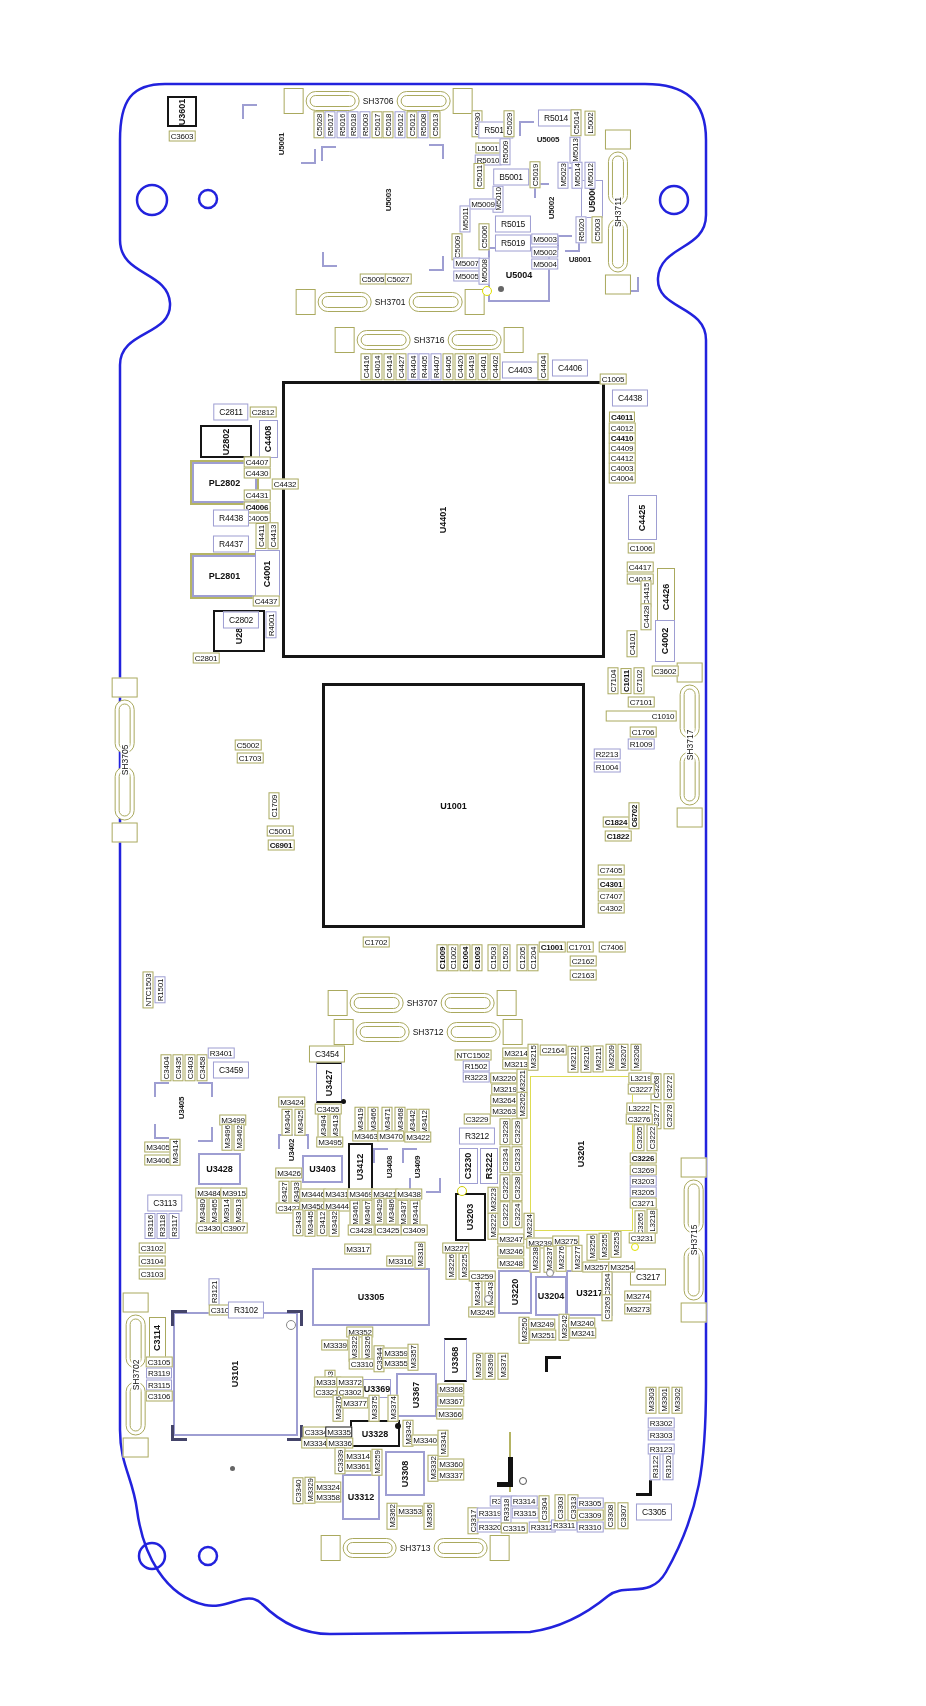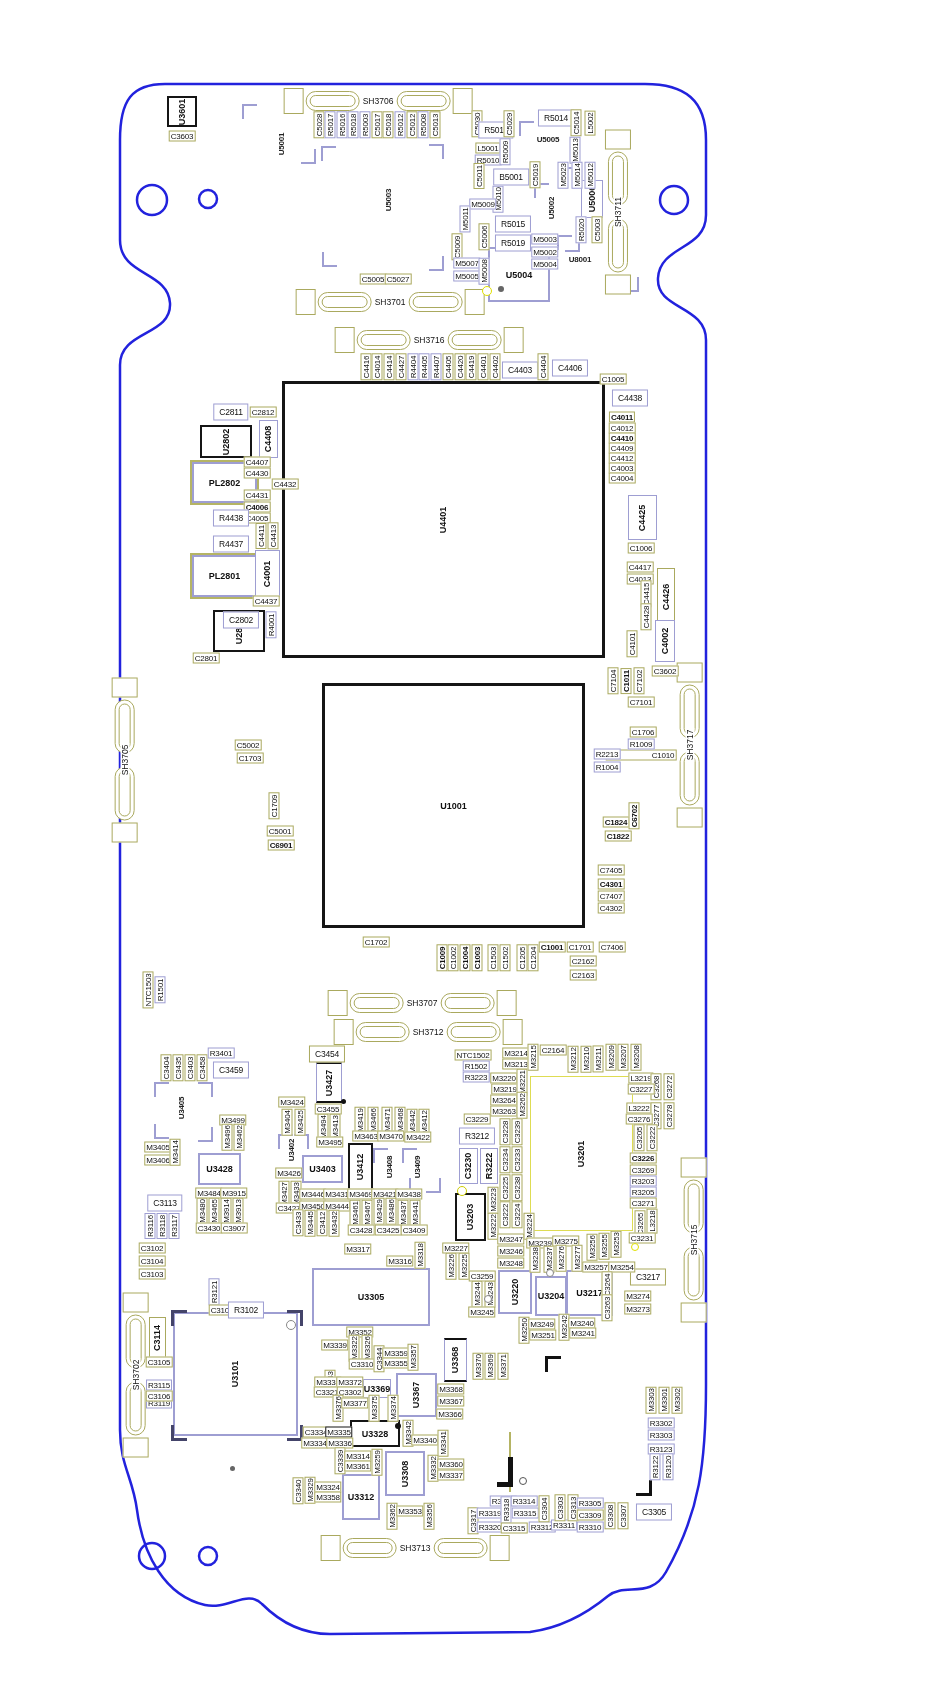--- a/index.html
+++ b/index.html
@@ -354,7 +354,7 @@
       <div class="lbl c v b" style="left: 626px; top: 681px;">C1011</div>
       <div class="lbl c v" style="left: 639px; top: 681px;">C7102</div>
       <div class="lbl c" style="left: 641px; top: 702px;">C7101</div>
-      <div class="lbl c" style="left: 641px; top: 755px; padding-left: 45px;">C1010</div>
+      <div class="lbl c" style="left: 641px; top: 716px; padding-left: 45px;">C1010</div>
       <div class="lbl c" style="left: 643px; top: 732px;">C1706</div>
       <div class="lbl r" style="left: 641px; top: 744px;">R1009</div>
       <div class="lbl r" style="left: 607px; top: 754px;">R2213</div>

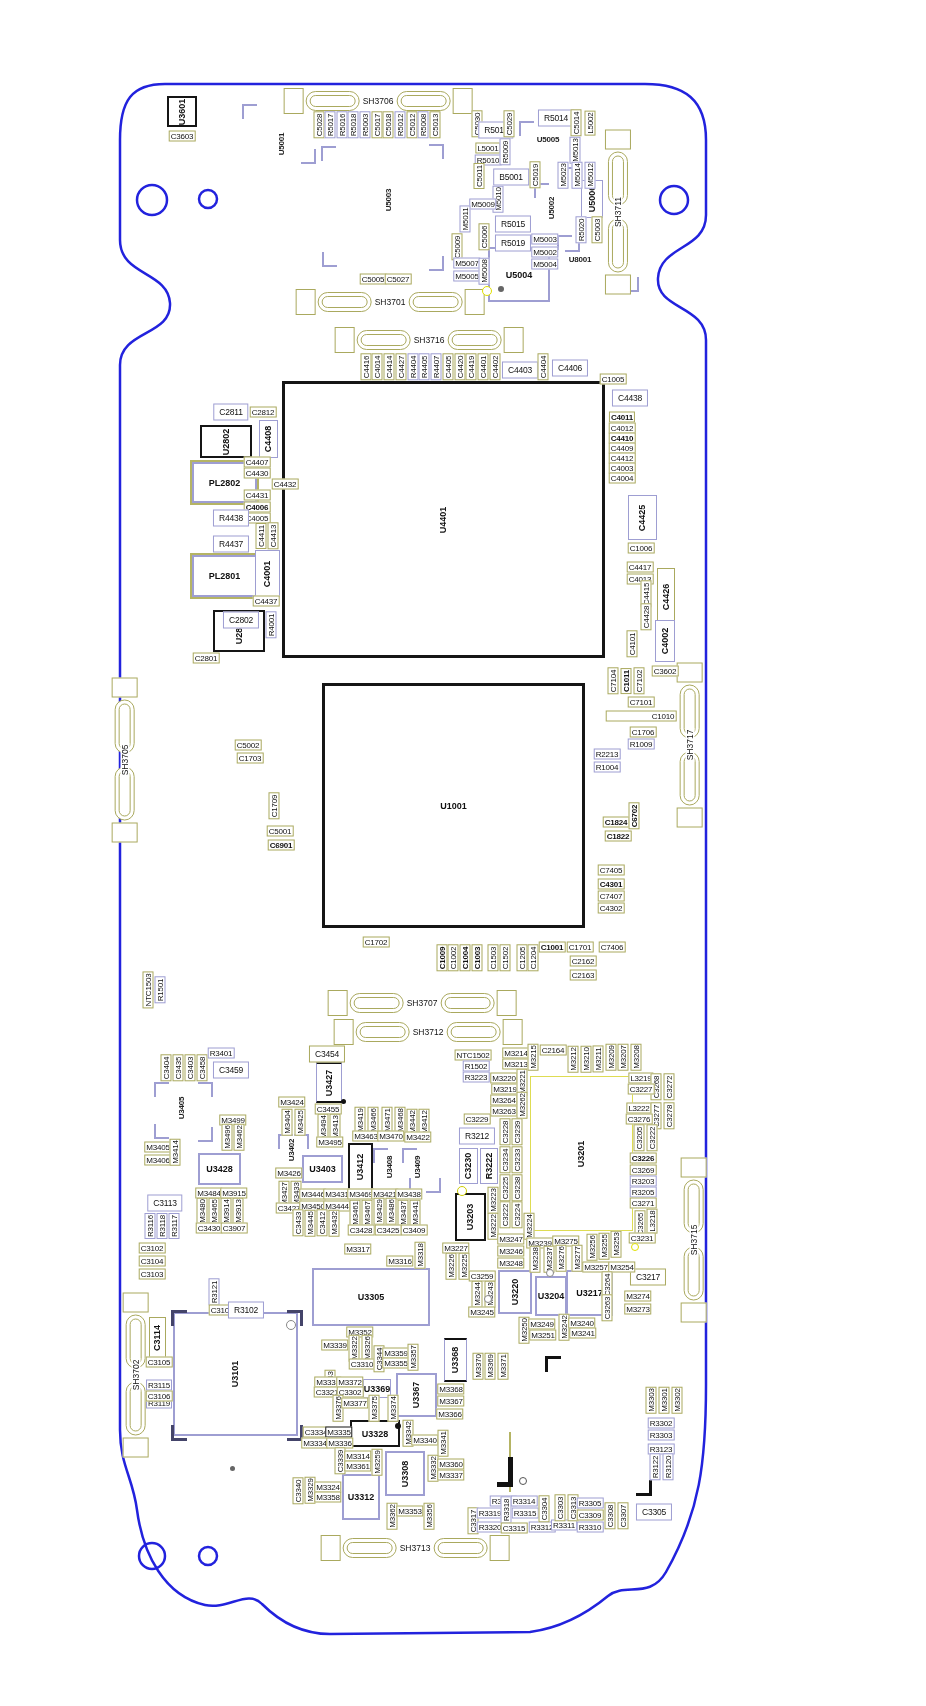--- a/index.html
+++ b/index.html
@@ -548,7 +548,7 @@
       <div class="lbl c" style="left: 222px; top: 1310px;">C3101</div>
       <div class="lbl r lg" style="left: 246px; top: 1310px;">R3102</div>
       <div class="lbl c" style="left: 159px; top: 1362px;">C3105</div>
-      <div class="lbl r" style="left: 159px; top: 1373px; margin-top: 30px;">R3119</div>
+      <div class="lbl r" style="left: 159px; top: 1373px;">R3119</div>
       <div class="lbl r" style="left: 159px; top: 1385px;">R3115</div>
       <div class="lbl c" style="left: 159px; top: 1396px;">C3106</div>
       <div class="lbl c" style="left: 360px; top: 1332px;">M3352</div>

